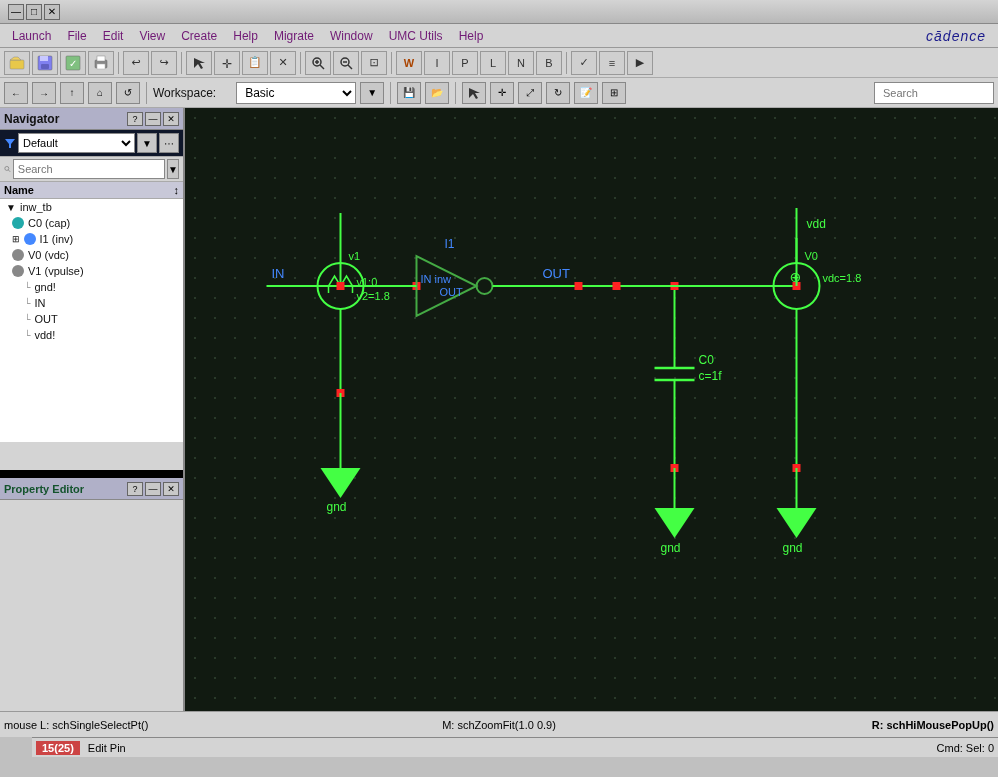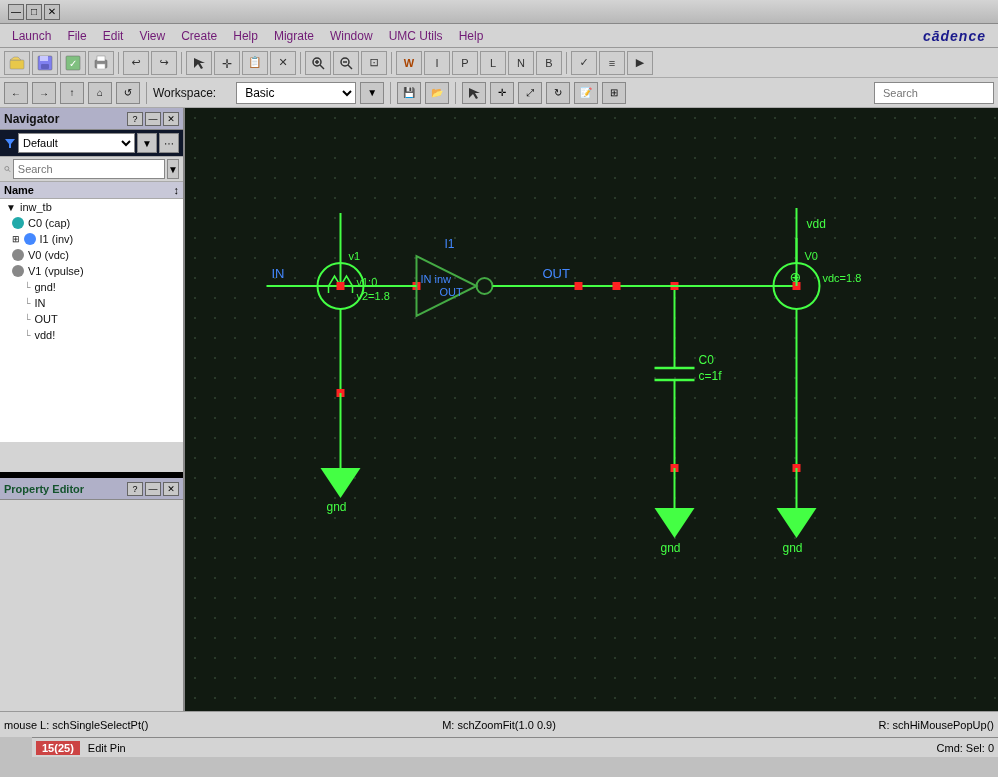--- a/index.html
+++ b/index.html
@@ -45,7 +45,7 @@
       font-style: italic;
       font-size: 14px;
       color: #1a1a8c;
-      font-weight: bold;
+      font-weight: normal;
       padding-right: 8px;
       letter-spacing: 1px;
     }

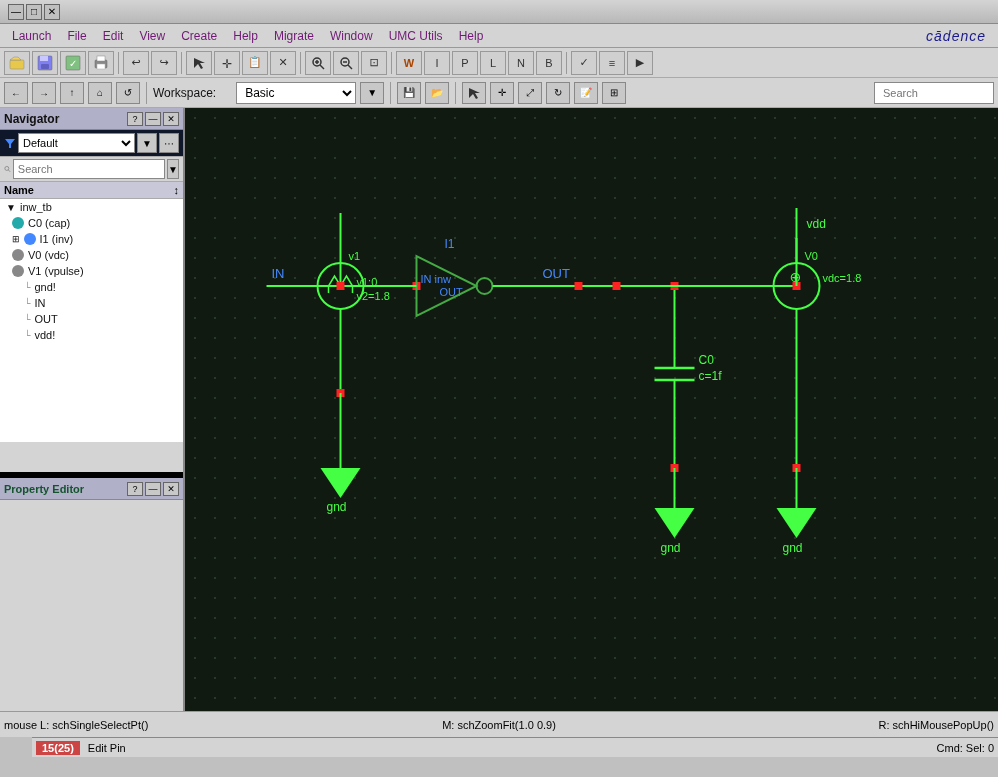--- a/index.html
+++ b/index.html
@@ -122,7 +122,7 @@
 
     
     #navigator {
-      border-bottom: 6px solid #000000;
+      border-bottom: 8px solid #000000;
       flex: 0 0 370px;
     }
     #navigator-header {

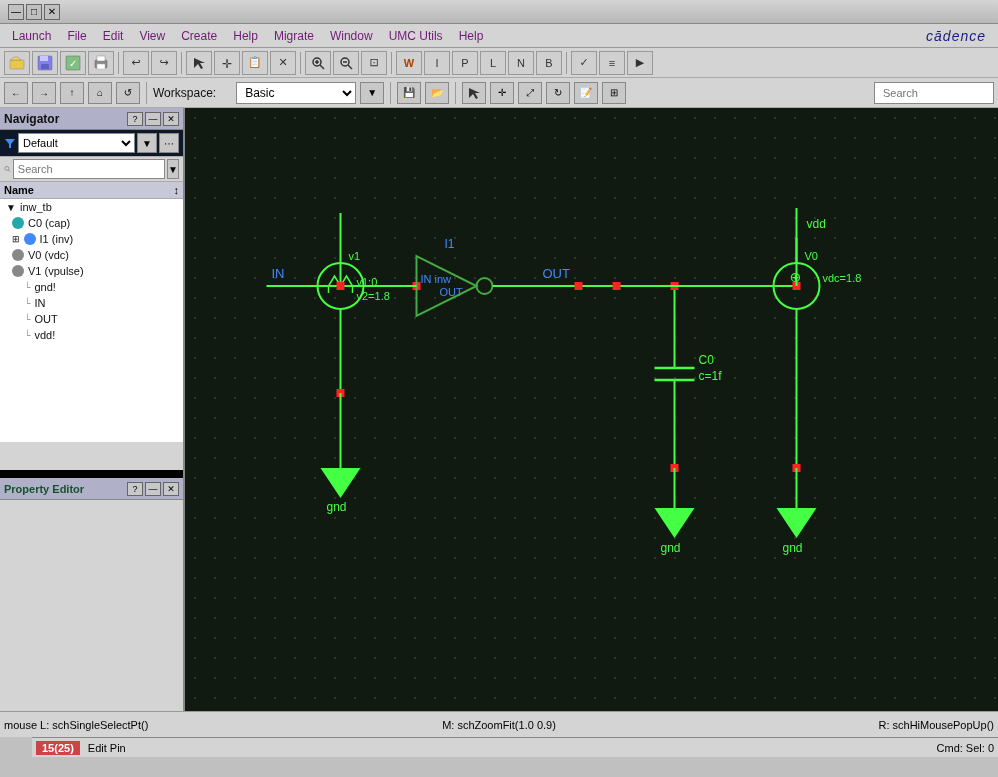--- a/index.html
+++ b/index.html
@@ -281,7 +281,7 @@
     }
     #status-left { flex: 1; }
     #status-center { flex: 2; text-align: center; }
-    #status-right { flex: 1; text-align: right; }
+    #status-right { flex: 1; text-align: right; font-weight: bold; }
 
     
     #footer-bar {

